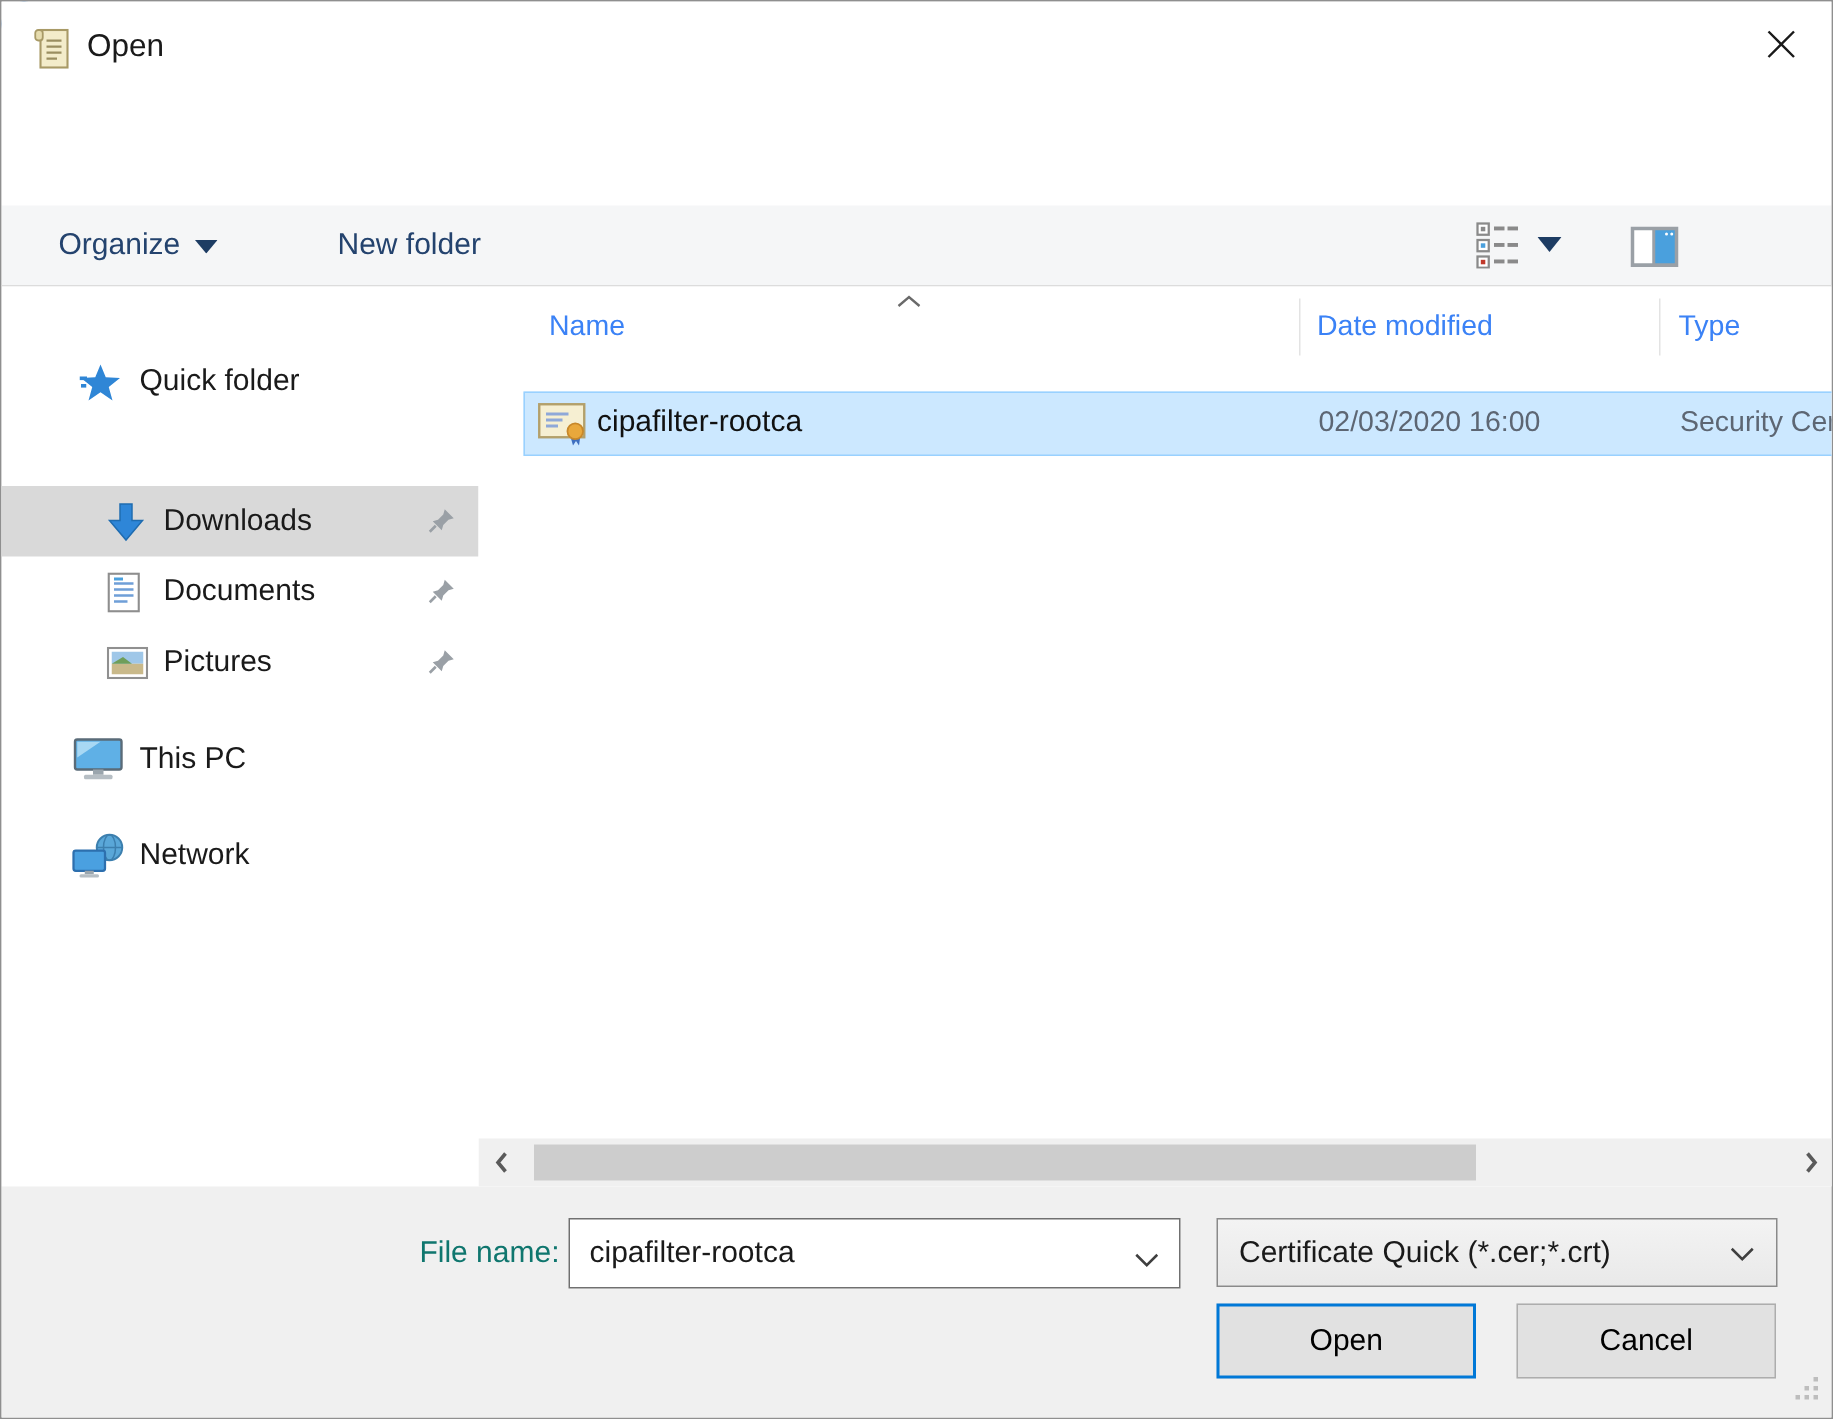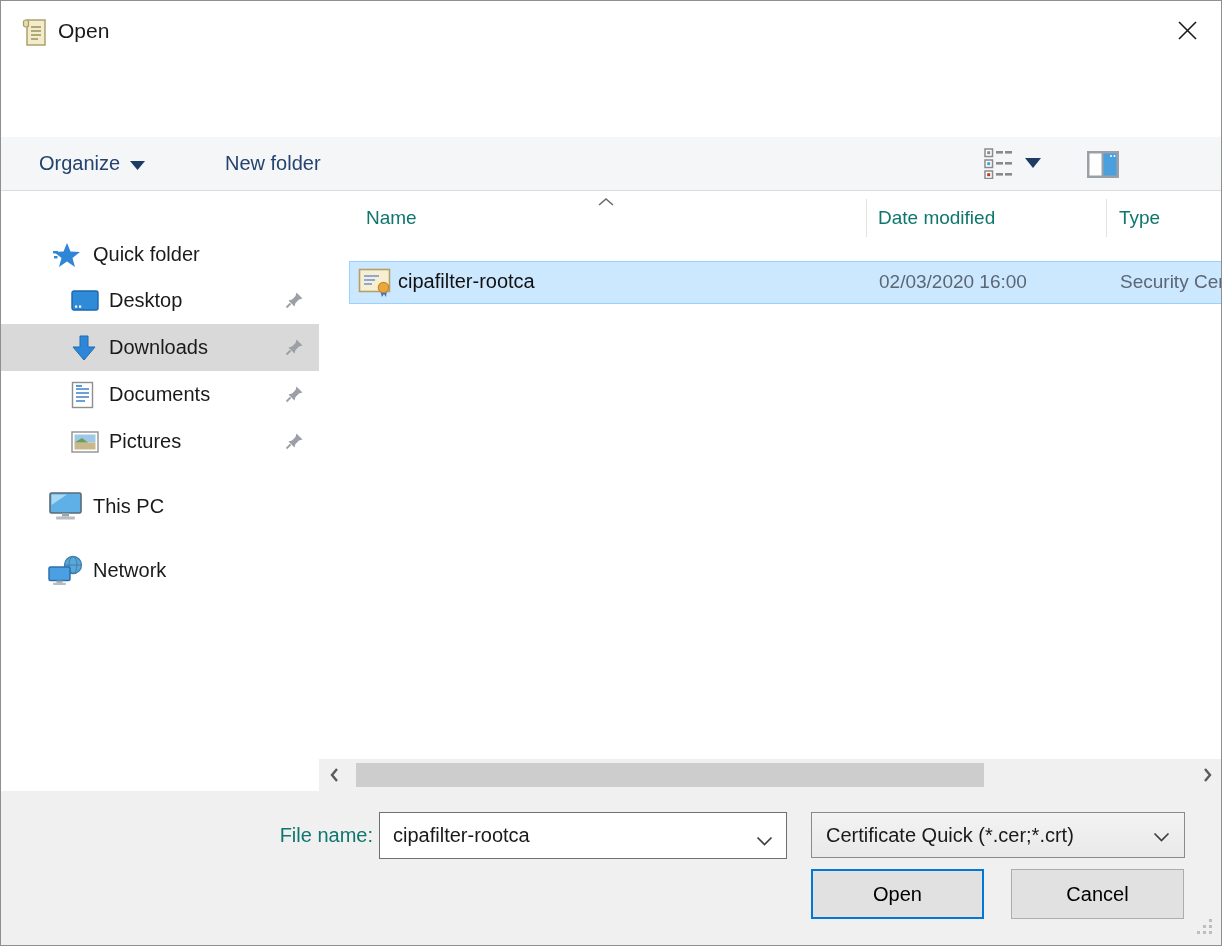--- a/index.html
+++ b/index.html
@@ -54,7 +54,7 @@
   
   .filearea{position:absolute;left:318px;top:190px;width:904px;height:600px;background:#fff;overflow:hidden;}
   .sort-caret{position:absolute;left:278px;top:2px;}
-  .col-header{position:absolute;top:206px;font-size:19px;color:#0f766e;white-space:nowrap;}
+  .col-header{position:absolute;top:206px;font-size:19px;color:#3b82f6;white-space:nowrap;}
   .col-name{left:47px;} .col-date{left:559px;} .col-type{left:800px;}
   .col-header{top:16px;}
   .hdr-div{position:absolute;top:8px;width:1px;height:38px;background:#e3e3e3;}

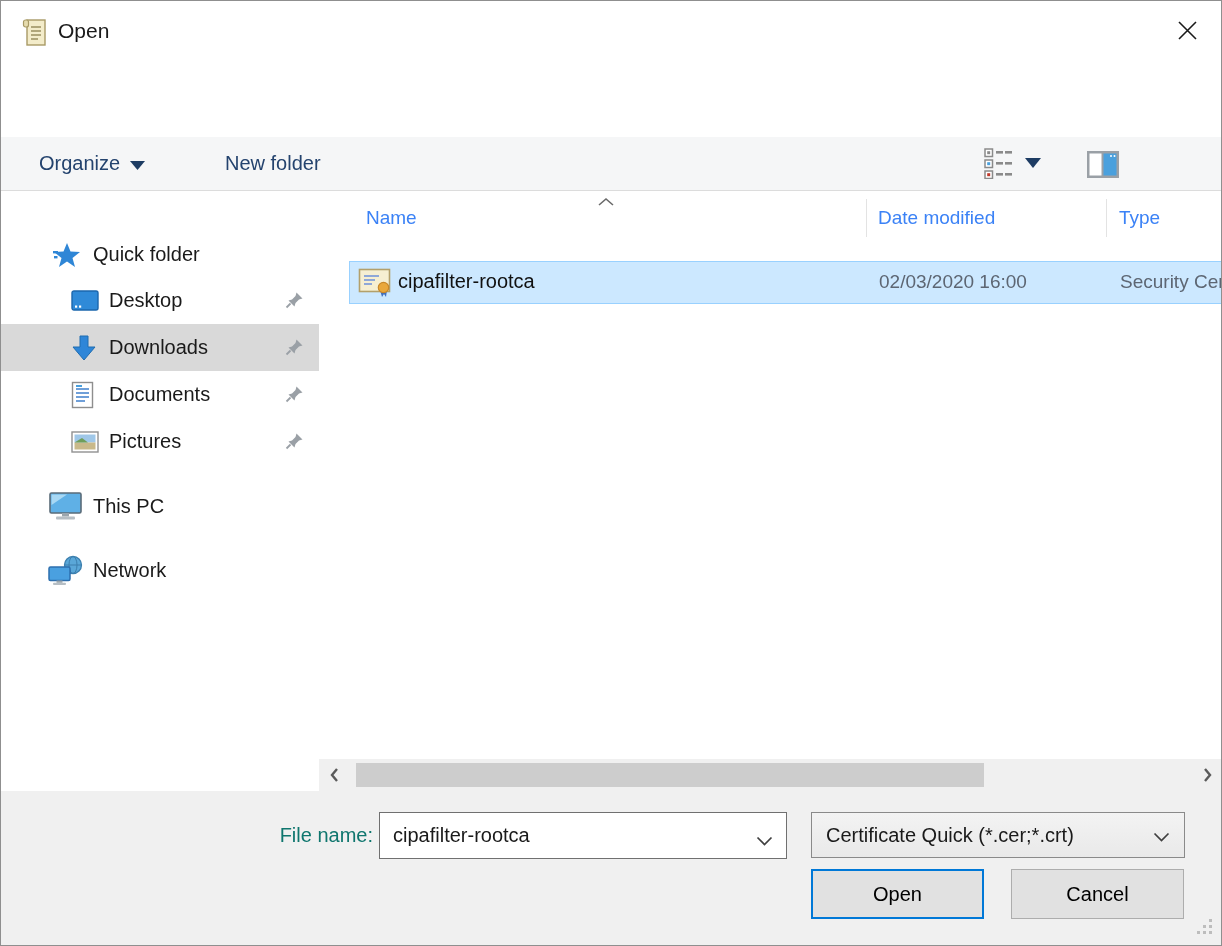--- a/index.html
+++ b/index.html
@@ -244,22 +244,6 @@
       <span class="qa-label">Quick folder</span>
     </div>
 
-    <div class="side-row" style="top:86px;">
-      <span class="side-icon child-icon">
-        <svg width="28" height="22" viewBox="0 0 28 22">
-          <rect x="1" y="1" width="26" height="19" rx="2" fill="#2f8ad8" stroke="#1b67ad" stroke-width="1.4"></rect>
-          <rect x="4" y="15.5" width="2.2" height="2.2" fill="#fff"></rect>
-            <rect x="8" y="15.5" width="2.2" height="2.2" fill="#fff"></rect>
-        </svg>
-      </span>
-      <span class="child-label">Desktop</span>
-      <span class="pin">
-        <svg width="19" height="19" viewBox="0 0 19 19">
-          <path d="M11.5 1.5 L17.5 7.5 L14 8.5 L10.5 12 L9.5 15.5 L3.5 9.5 L7 8.5 L10.5 5 Z" fill="#9aa0a6"></path>
-          <path d="M5.5 12.5 L1.5 16.5" stroke="#9aa0a6" stroke-width="1.8" fill="none"></path>
-        </svg>
-      </span>
-    </div>
 
     <div class="side-row selected" style="top:133px;">
       <span class="side-icon child-icon">

